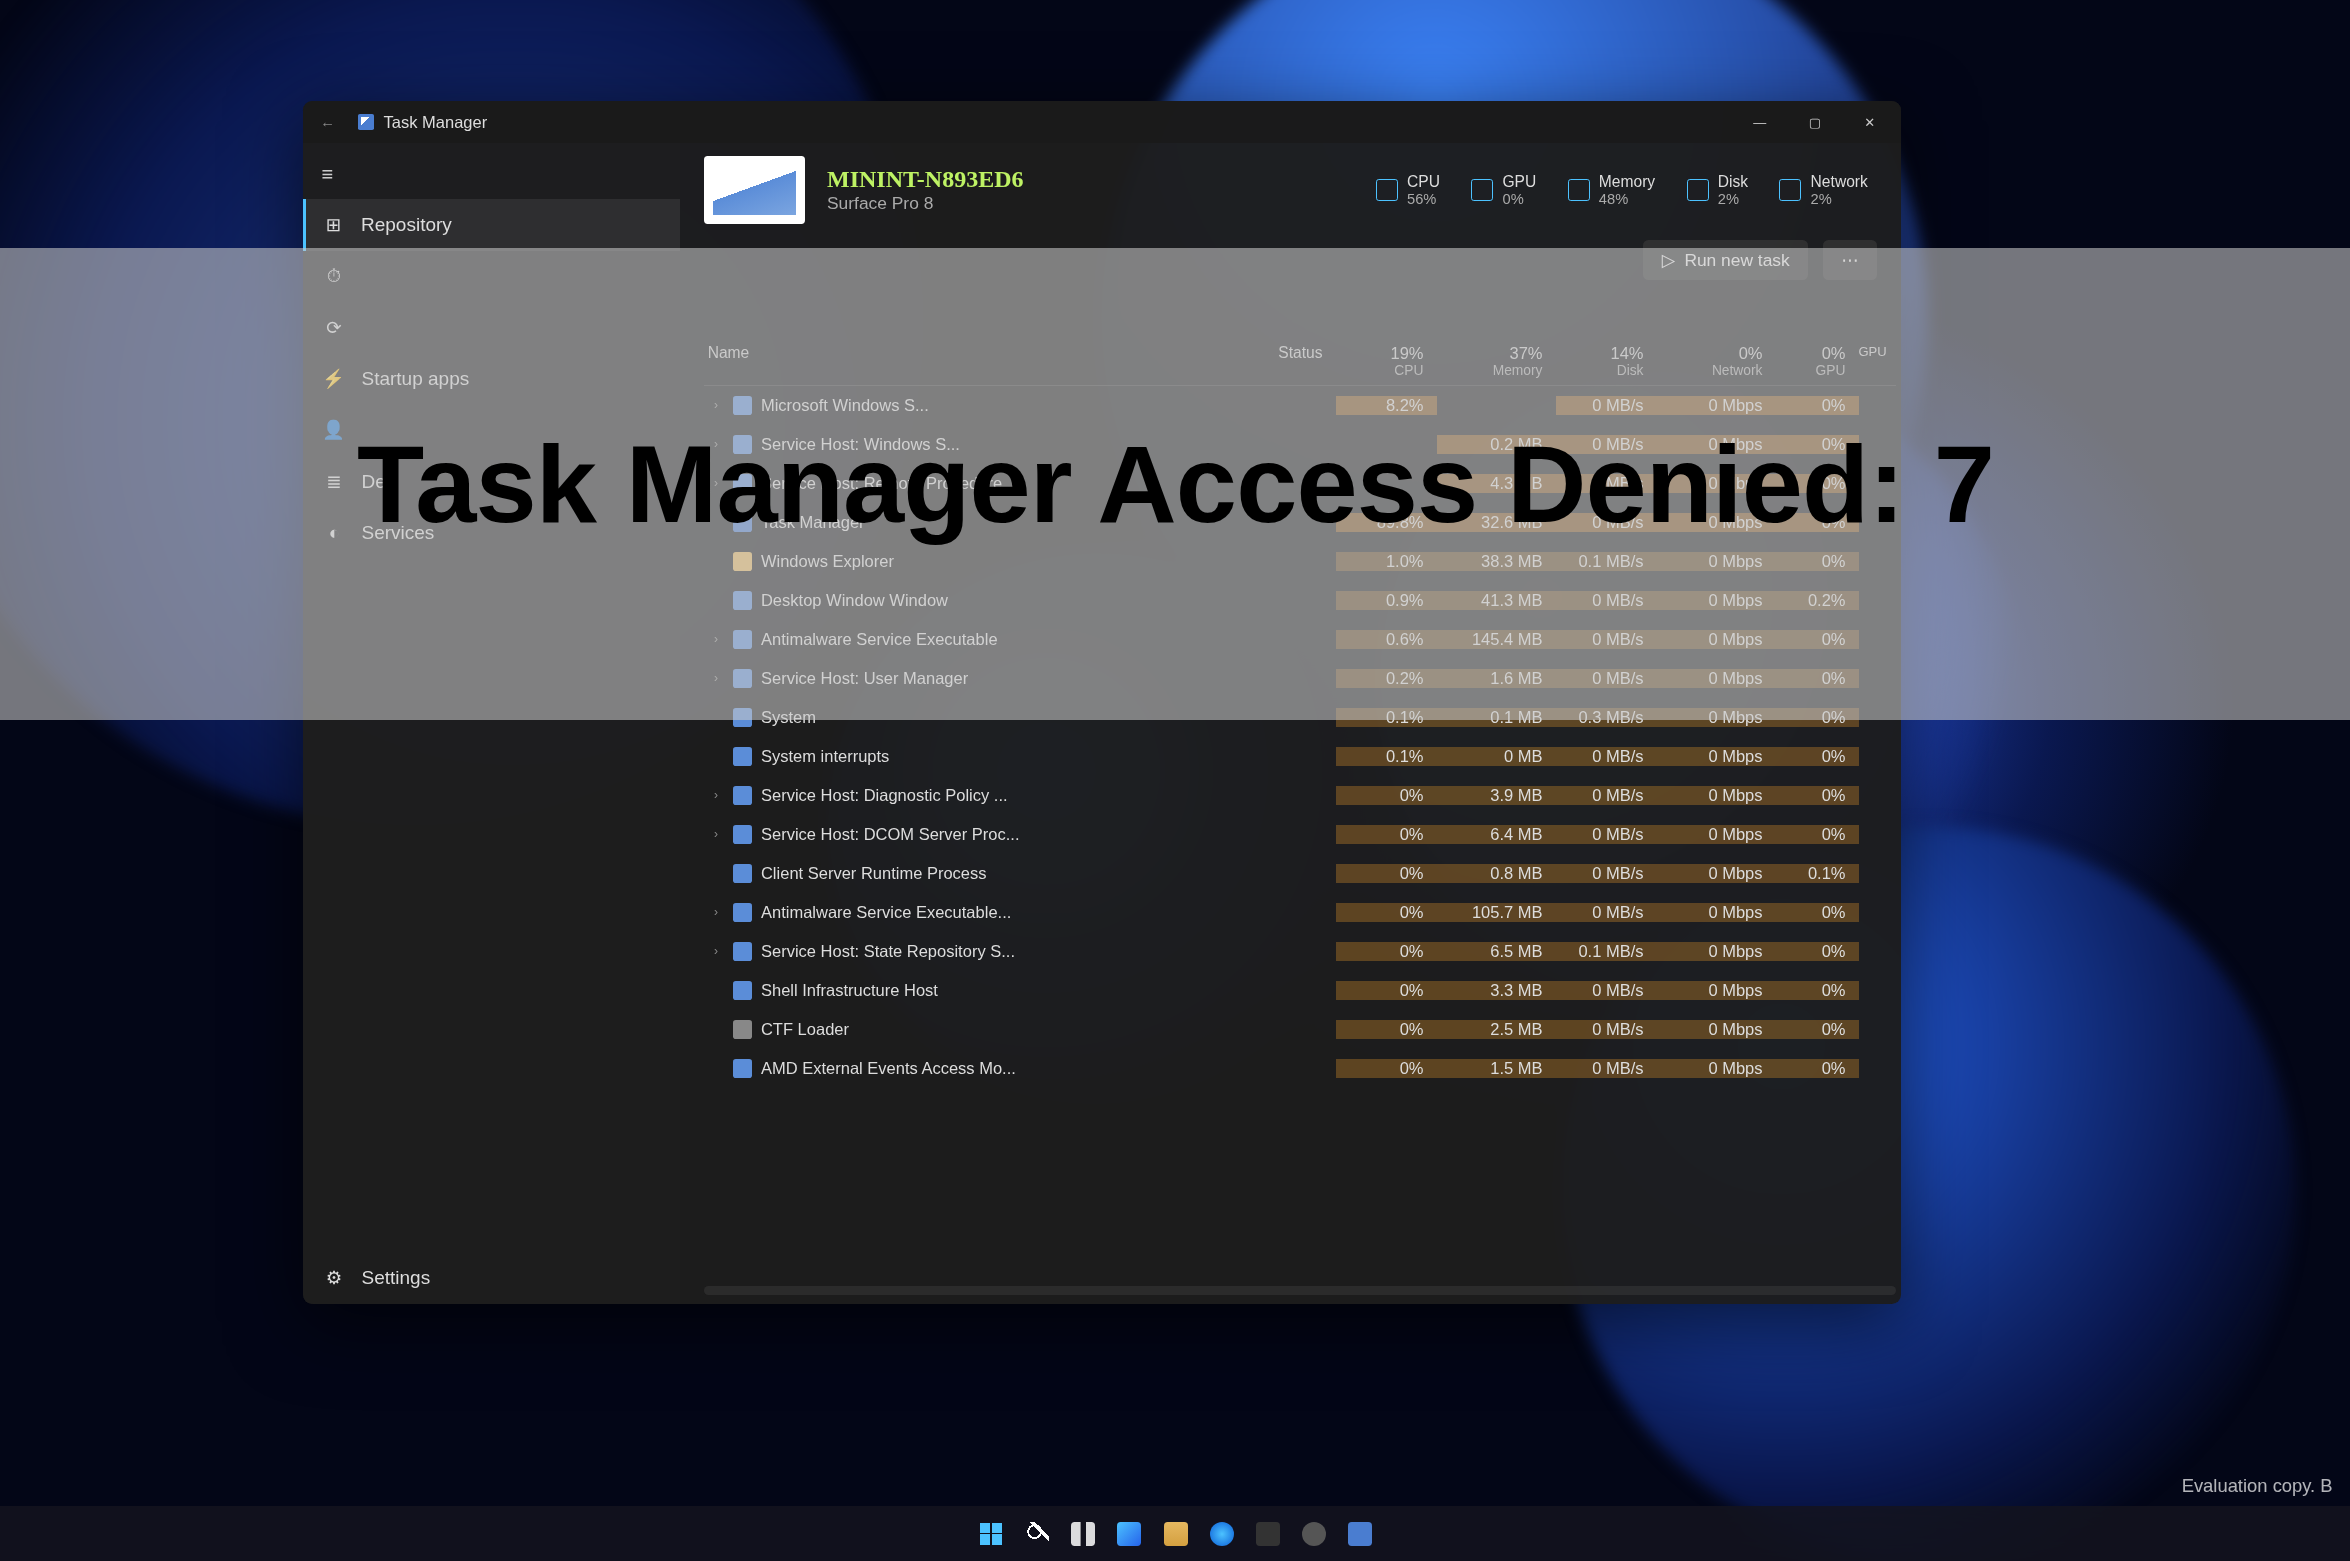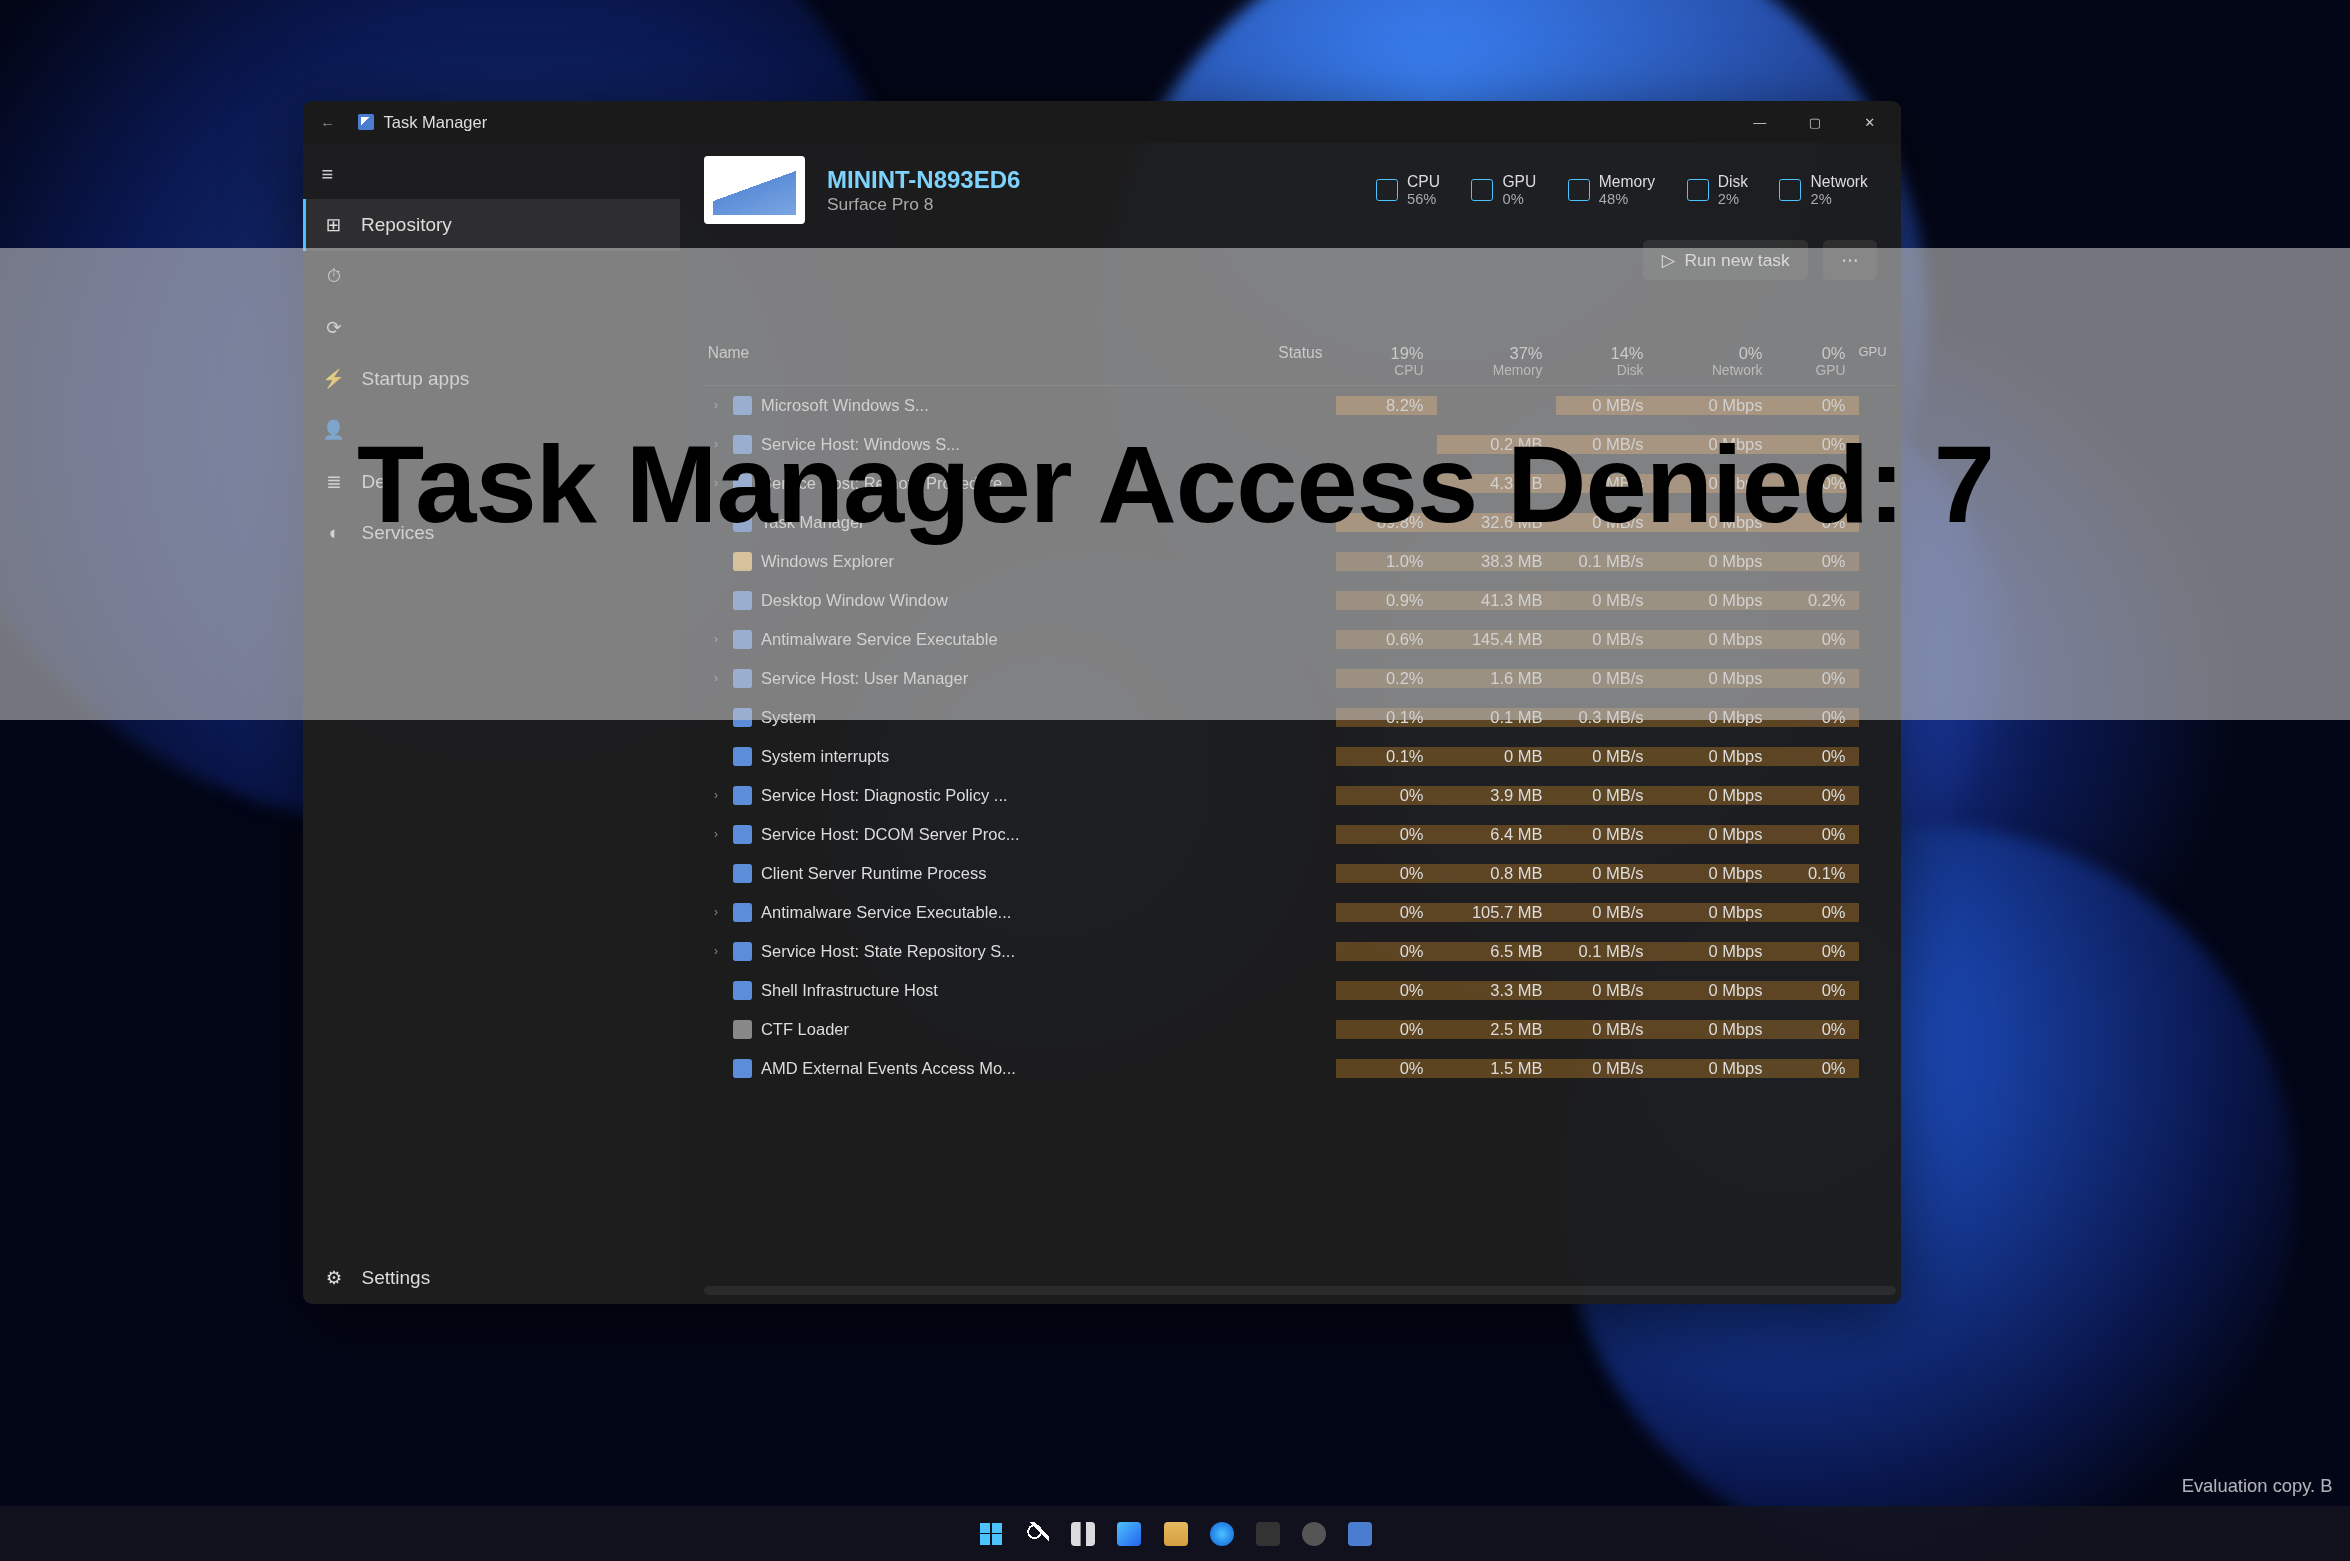--- a/index.html
+++ b/index.html
@@ -83,7 +83,7 @@
   width: 101px; height: 68px; background: #fff; border: 9.2px solid #fff; border-radius: 3.7px; position: relative; overflow: hidden;
 }
 .device-thumb::after { content:''; position:absolute; inset:0; background: linear-gradient(160deg, transparent 45%, #5b8dd8 45%, #7ba5e0 100%); }
-.device-info .dname { font-size: 24px; font-weight: 600; color: #7dd3fc; }
+.device-info .dname { font-size: 24px; font-weight: 600; color: #bef264; font-family: Liberation Serif, serif; }
 .device-info .dmodel { font-size: 17.4px; color: #aaa; }
 .meters { margin-left: auto; display: flex; gap: 13px; }
 .meter { display: flex; align-items: center; gap: 9.2px; padding: 5.5px 9.2px; }

